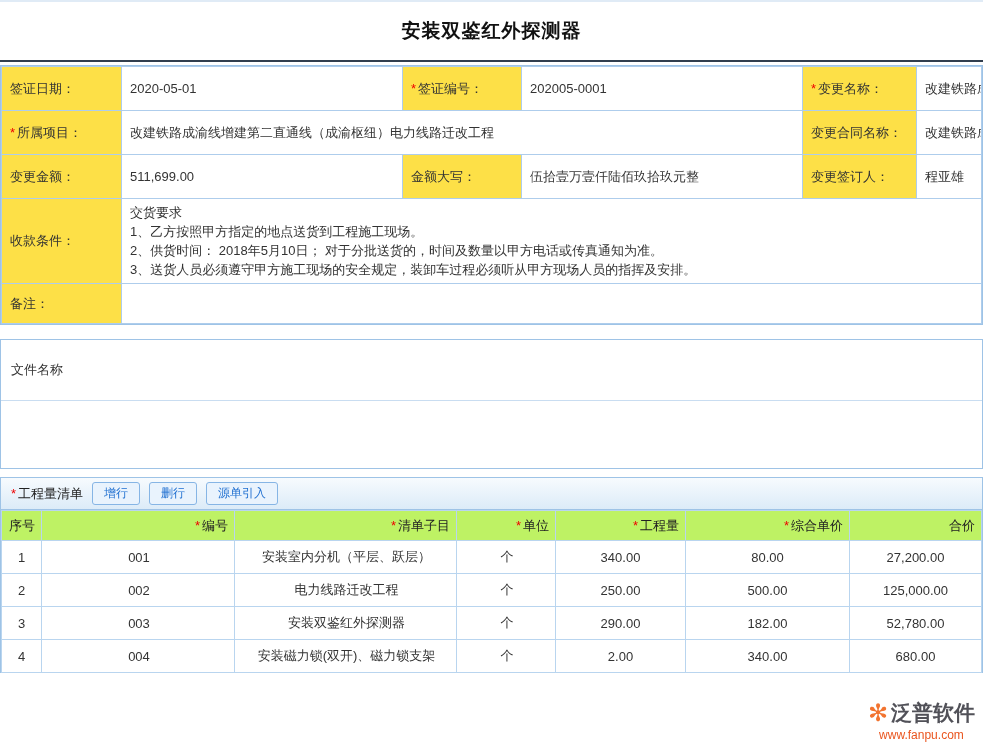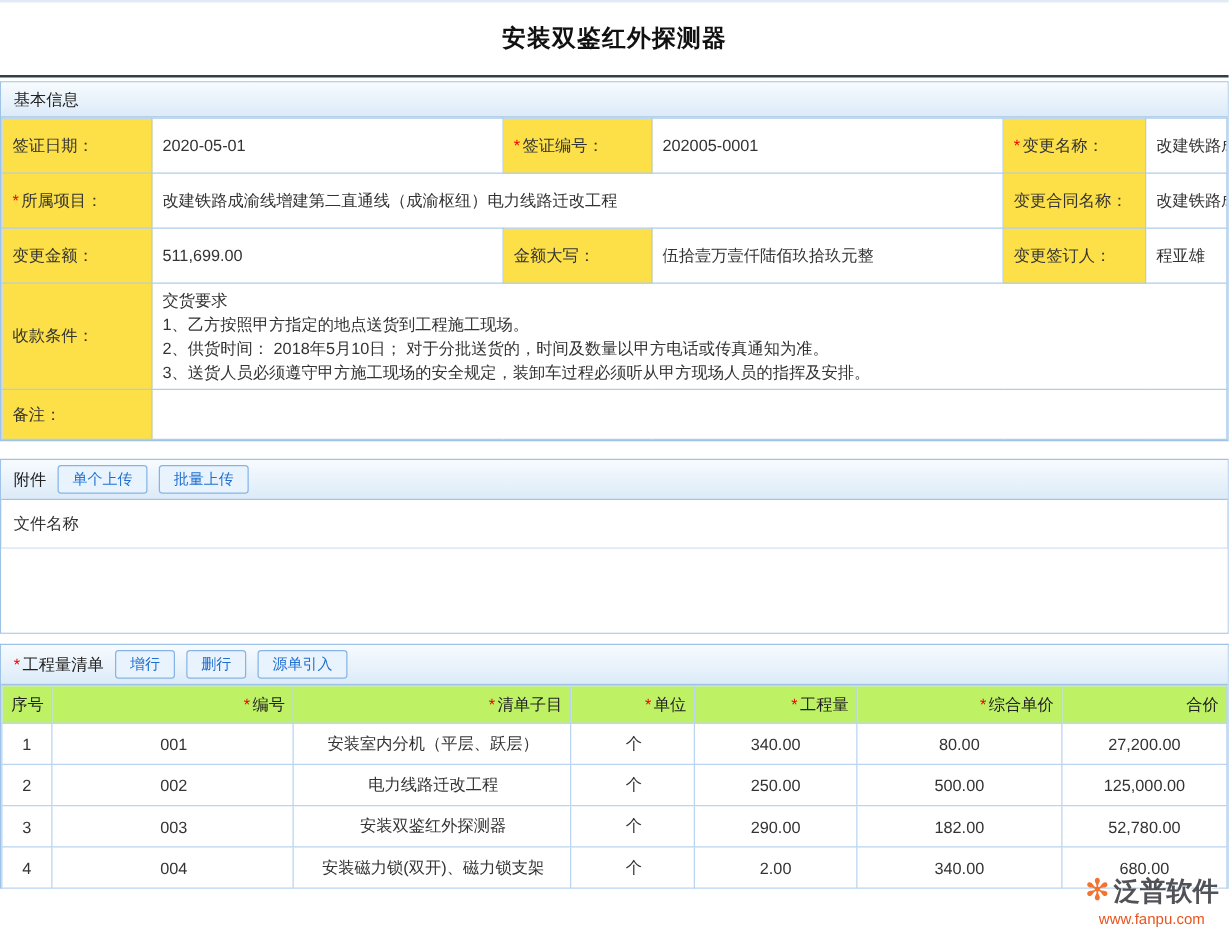--- a/index.html
+++ b/index.html
@@ -81,7 +81,6 @@
 </div>
 
 <div class="section basic-box">
-  <div class="sec-head">基本信息</div>
   <table class="form">
     <colgroup>
       <col style="width:120px">

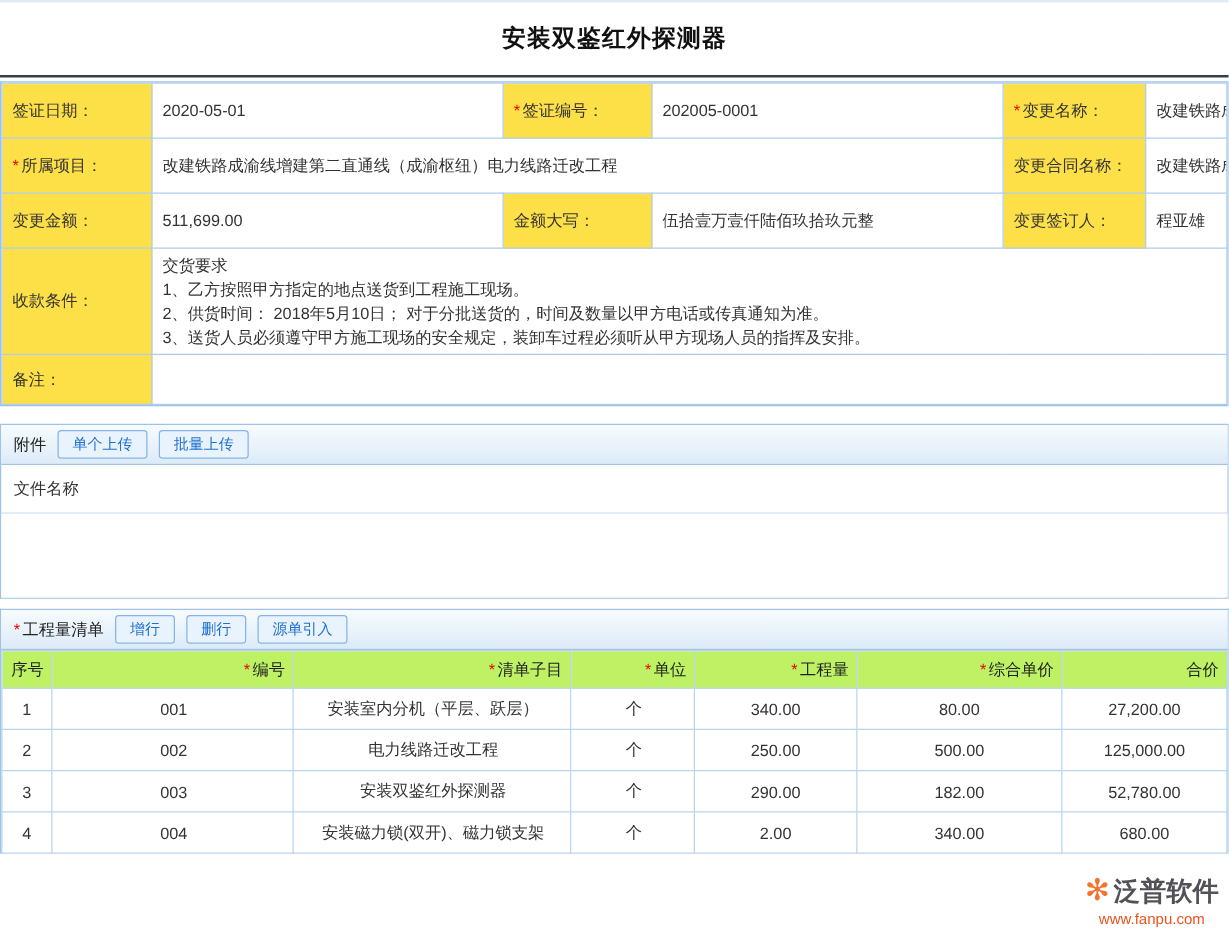--- a/index.html
+++ b/index.html
@@ -131,11 +131,6 @@
 </div>
 
 <div class="section attach-box">
-  <div class="bar-head">
-    <span>附件</span>
-    <span class="btn">单个上传</span>
-    <span class="btn">批量上传</span>
-  </div>
   <div class="file-name-row">文件名称</div>
   <div class="attach-empty"></div>
 </div>

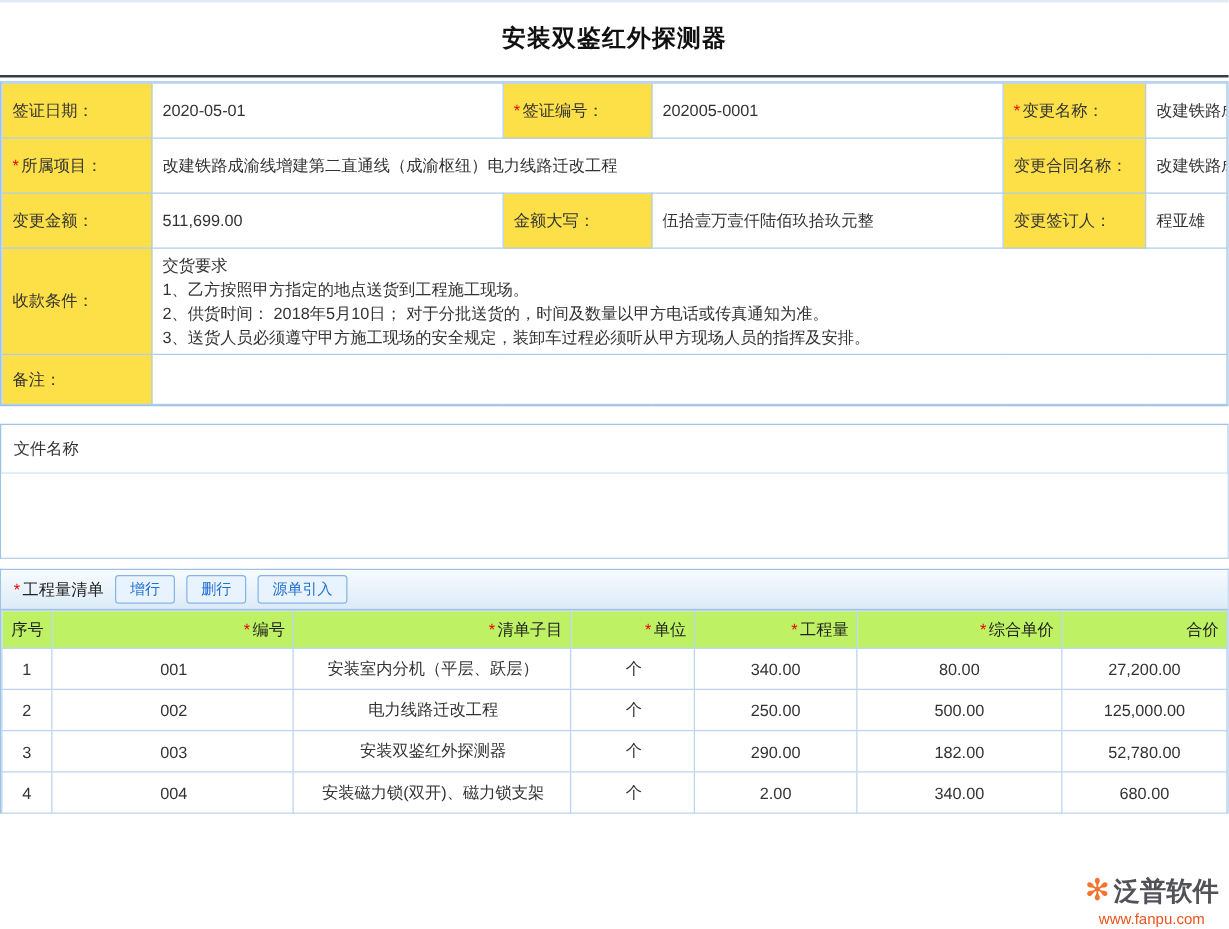--- a/index.html
+++ b/index.html
@@ -51,7 +51,7 @@
 
   
   .attach-box { margin-top: 14px; }
-  .file-name-row { padding: 10px 10px; border-bottom: 1px solid #c9ddf1; color: #333; }
+  .file-name-row { padding: 21px 10px; border-bottom: 1px solid #c9ddf1; color: #333; }
   .attach-empty { height: 67px; background: #fff; }
 
   

